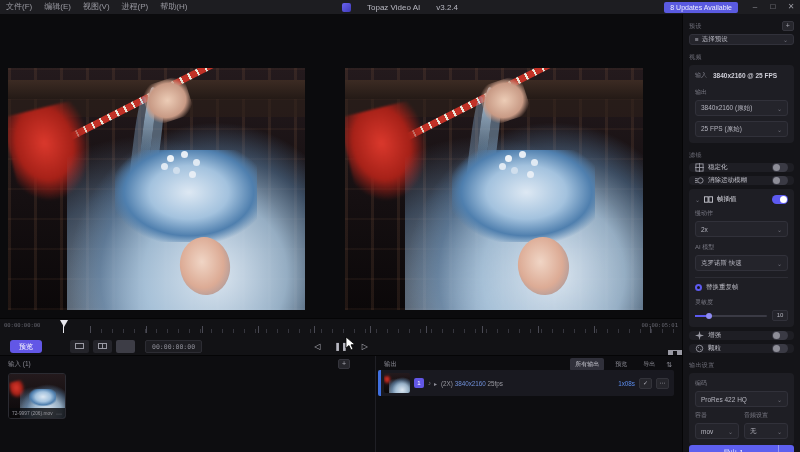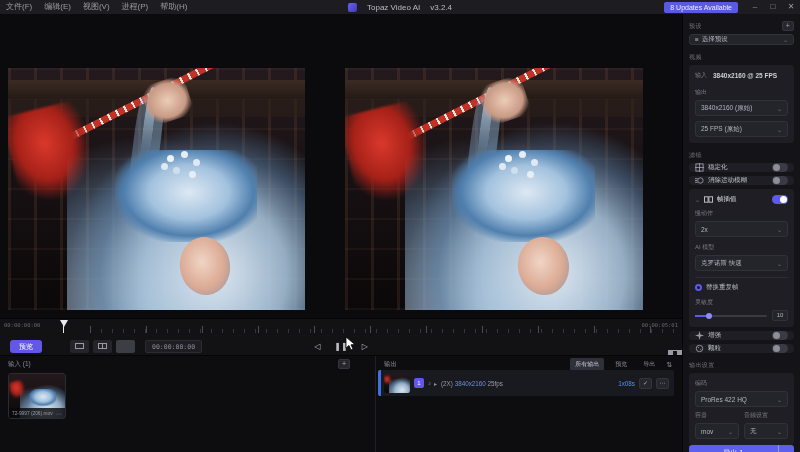--- a/index.html
+++ b/index.html
@@ -11,7 +11,7 @@
   .titlebar { position:absolute; top:0; left:0; width:800px; height:14px; background:#1d1d21;
     display:flex; align-items:center; font-size:8px; color:#9a9aa2; z-index:40; }
   .menu-item { padding:12px 6px; line-height:14px; cursor:default; }
-  .tb-center { position:absolute; left:50%; transform:translateX(-50%); display:flex; align-items:center; gap:10px; color:#b9b9c2; }
+  .tb-center { position:absolute; left:50%; transform:translateX(-50%); display:flex; align-items:center; gap:16px; color:#b9b9c2; }
   .tb-logo { width:9px; height:9px; background:linear-gradient(135deg,#6a63f0,#3f3ab8); border-radius:2px; }
   .tb-right { margin-left:auto; display:flex; align-items:center; height:14px; }
   .updates-badge { background:#5a5ae0; color:#eeeeff; font-size:7px; padding:1px 6px; border-radius:2px; margin-right:8px; line-height:9px; }

